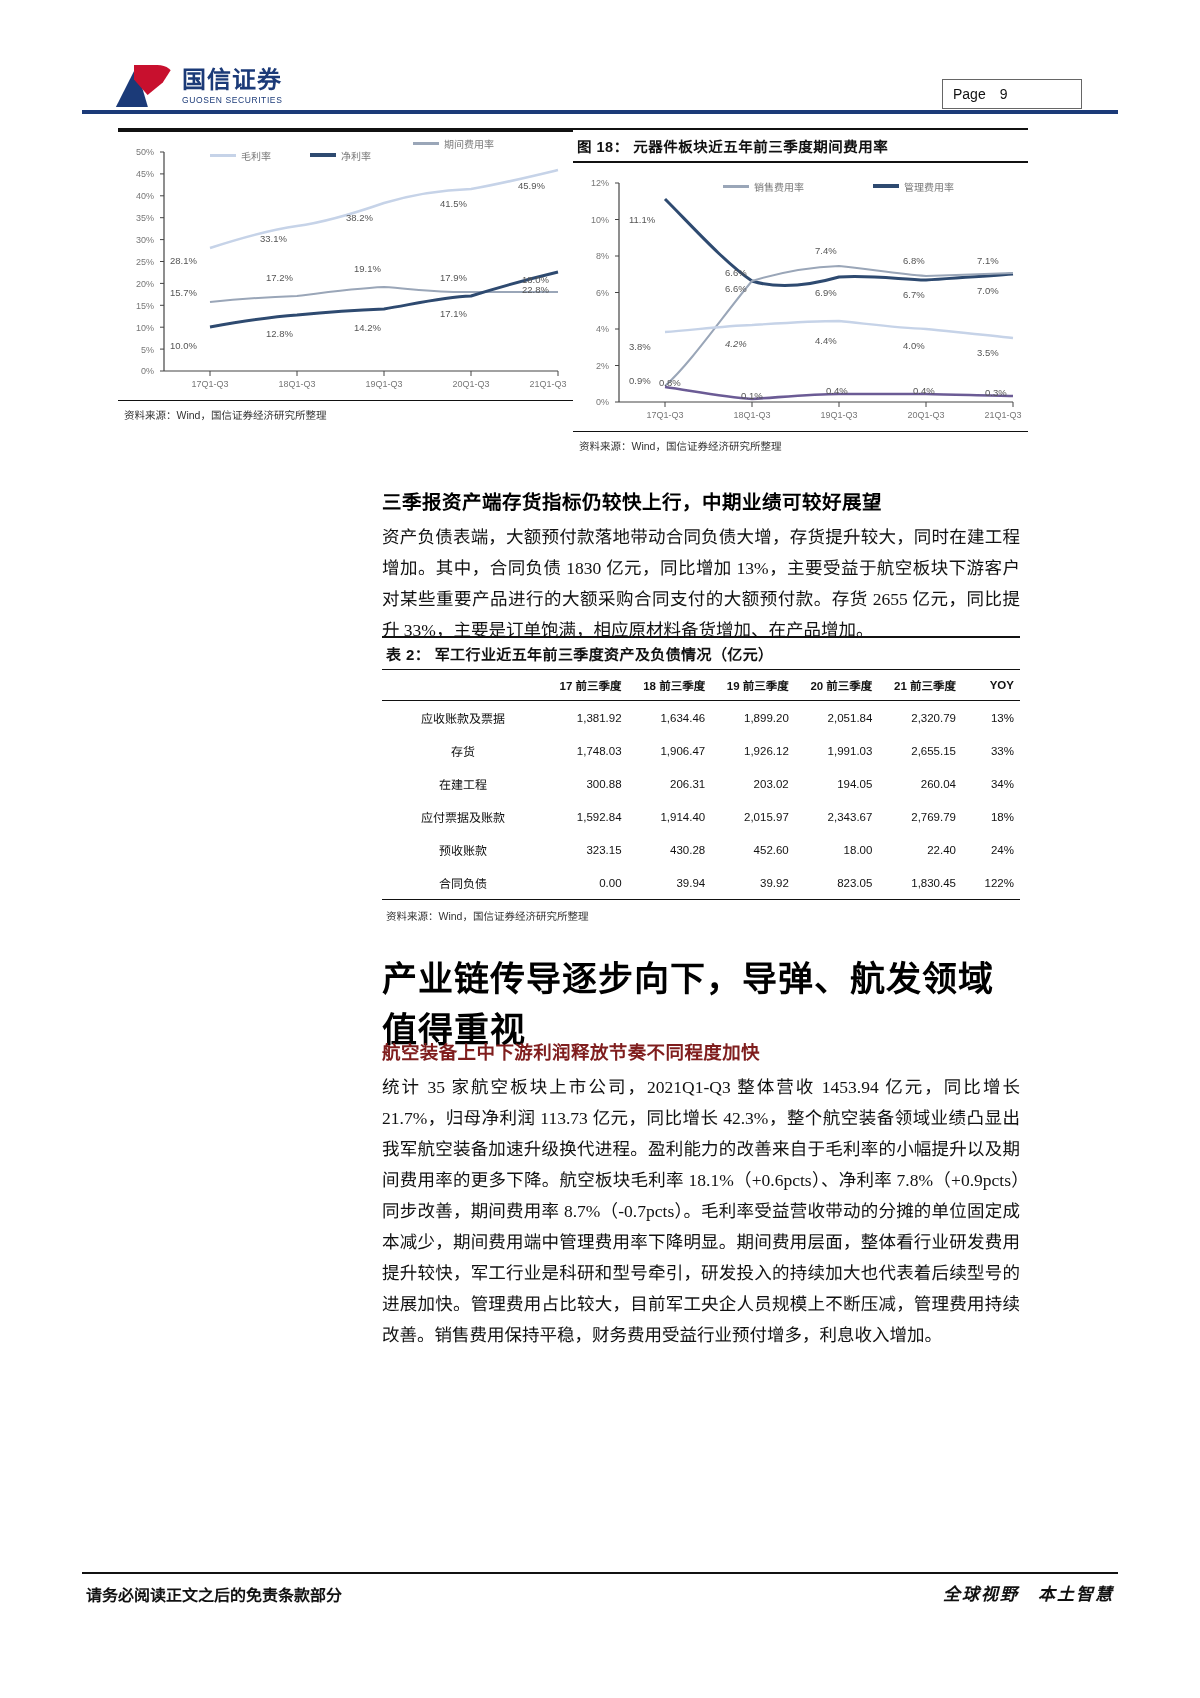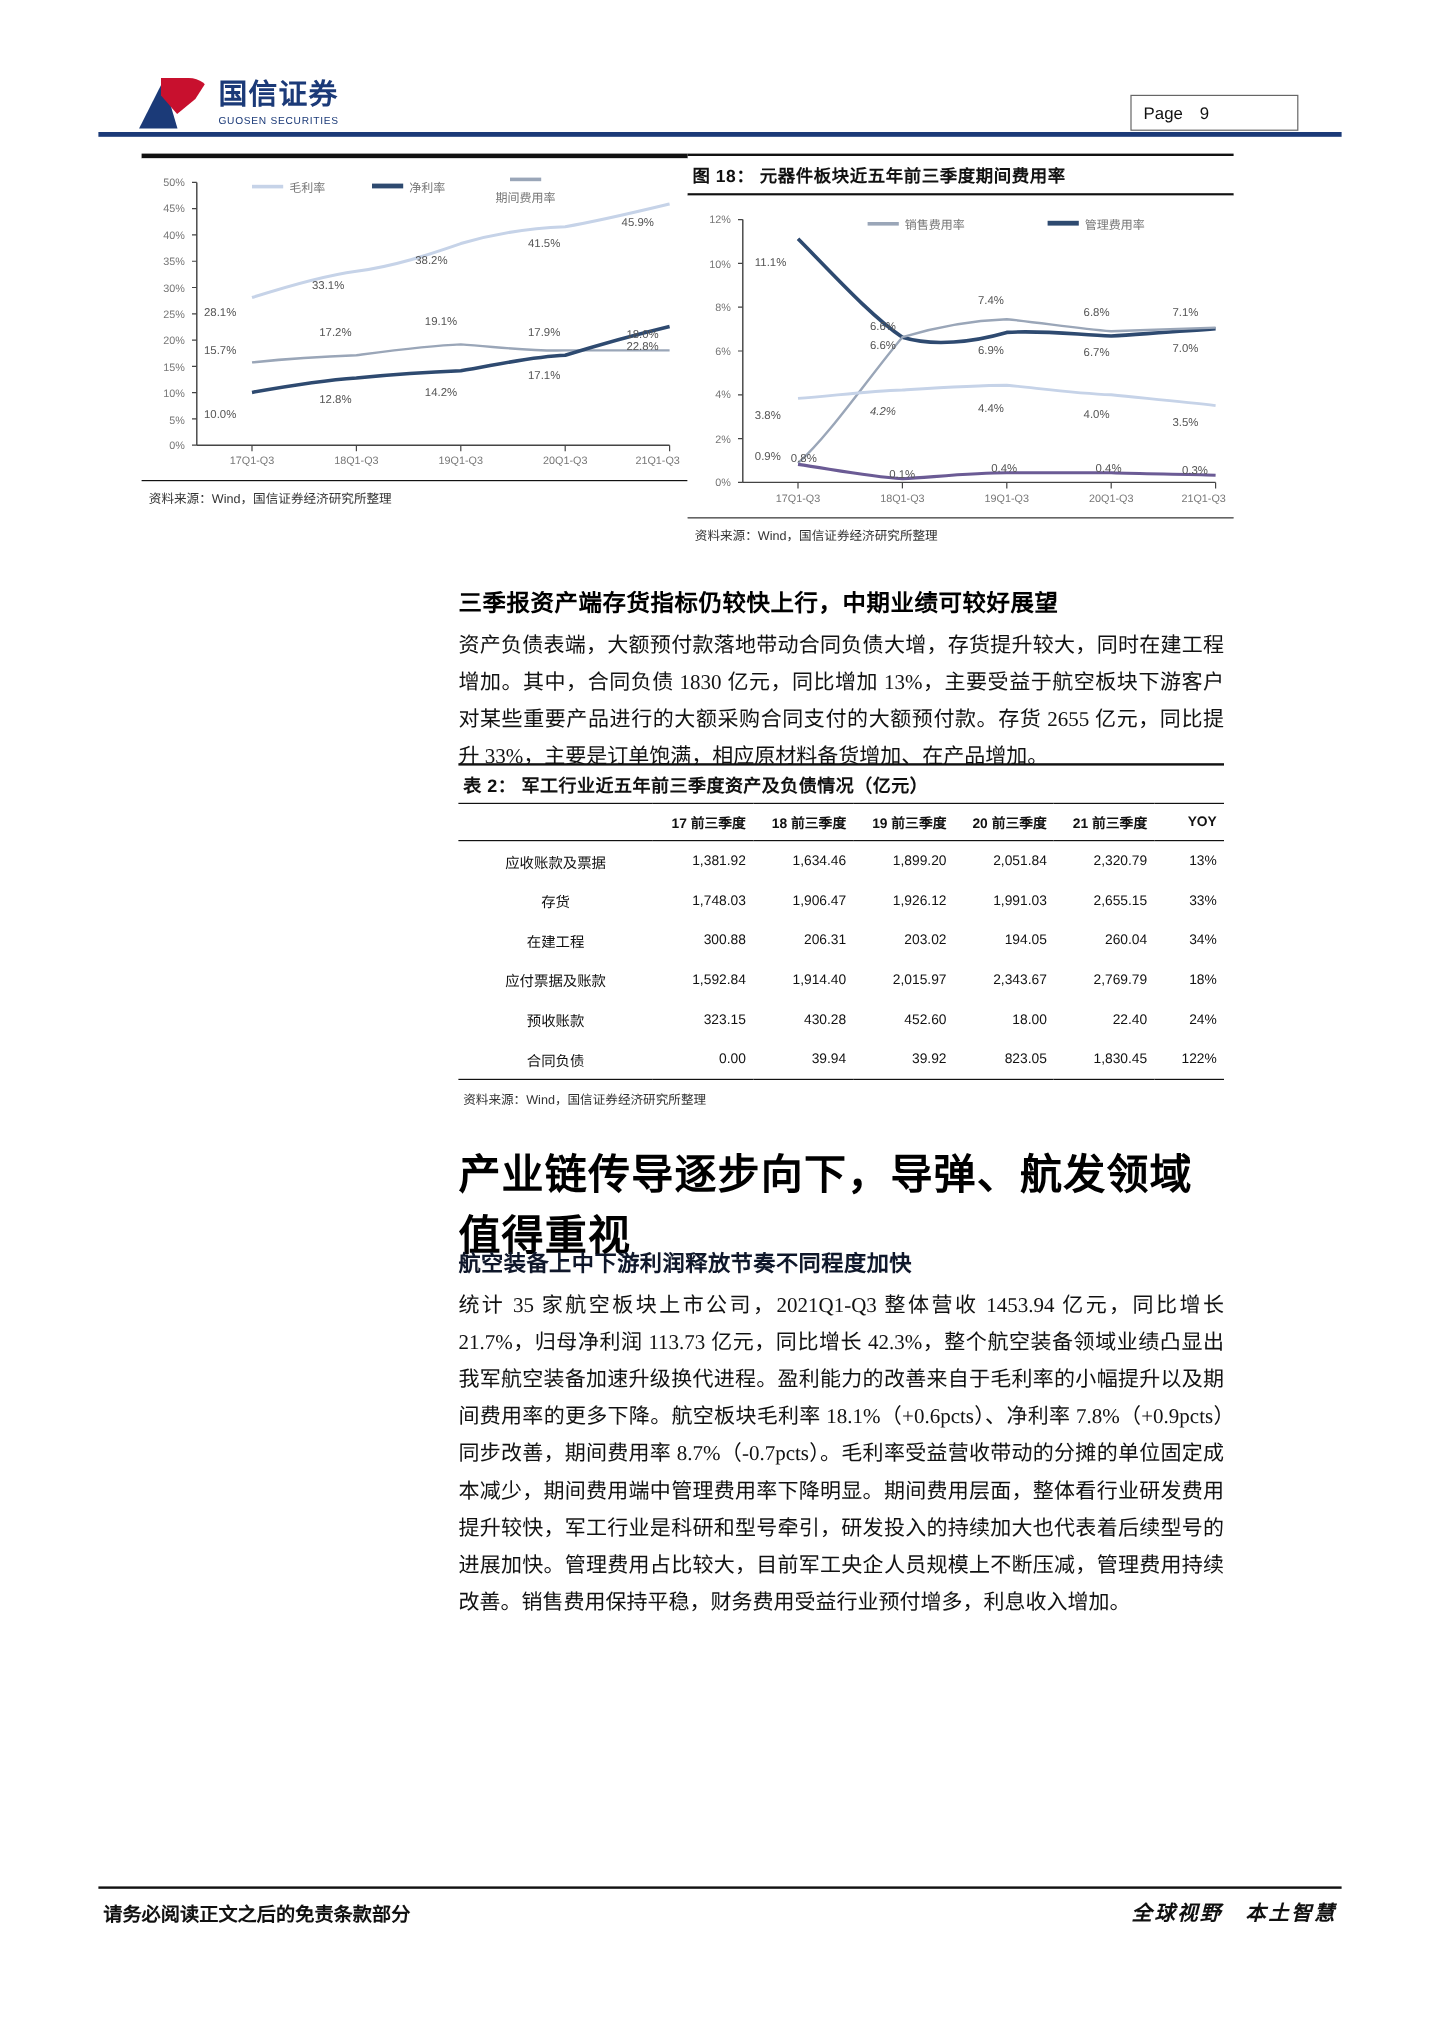--- a/index.html
+++ b/index.html
@@ -234,7 +234,7 @@
           <span class="swatch" style="background:#2e4a70;height:4px;"></span>
           <span>净利率</span>
         </div>
-        <div class="legend" style="left:295px;top:16px;flex-direction:column;">
+        <div class="legend" style="left:295px;top:4px;">
           <span class="swatch" style="background:#9aa6b8;"></span>
           <span>期间费用率</span>
         </div>

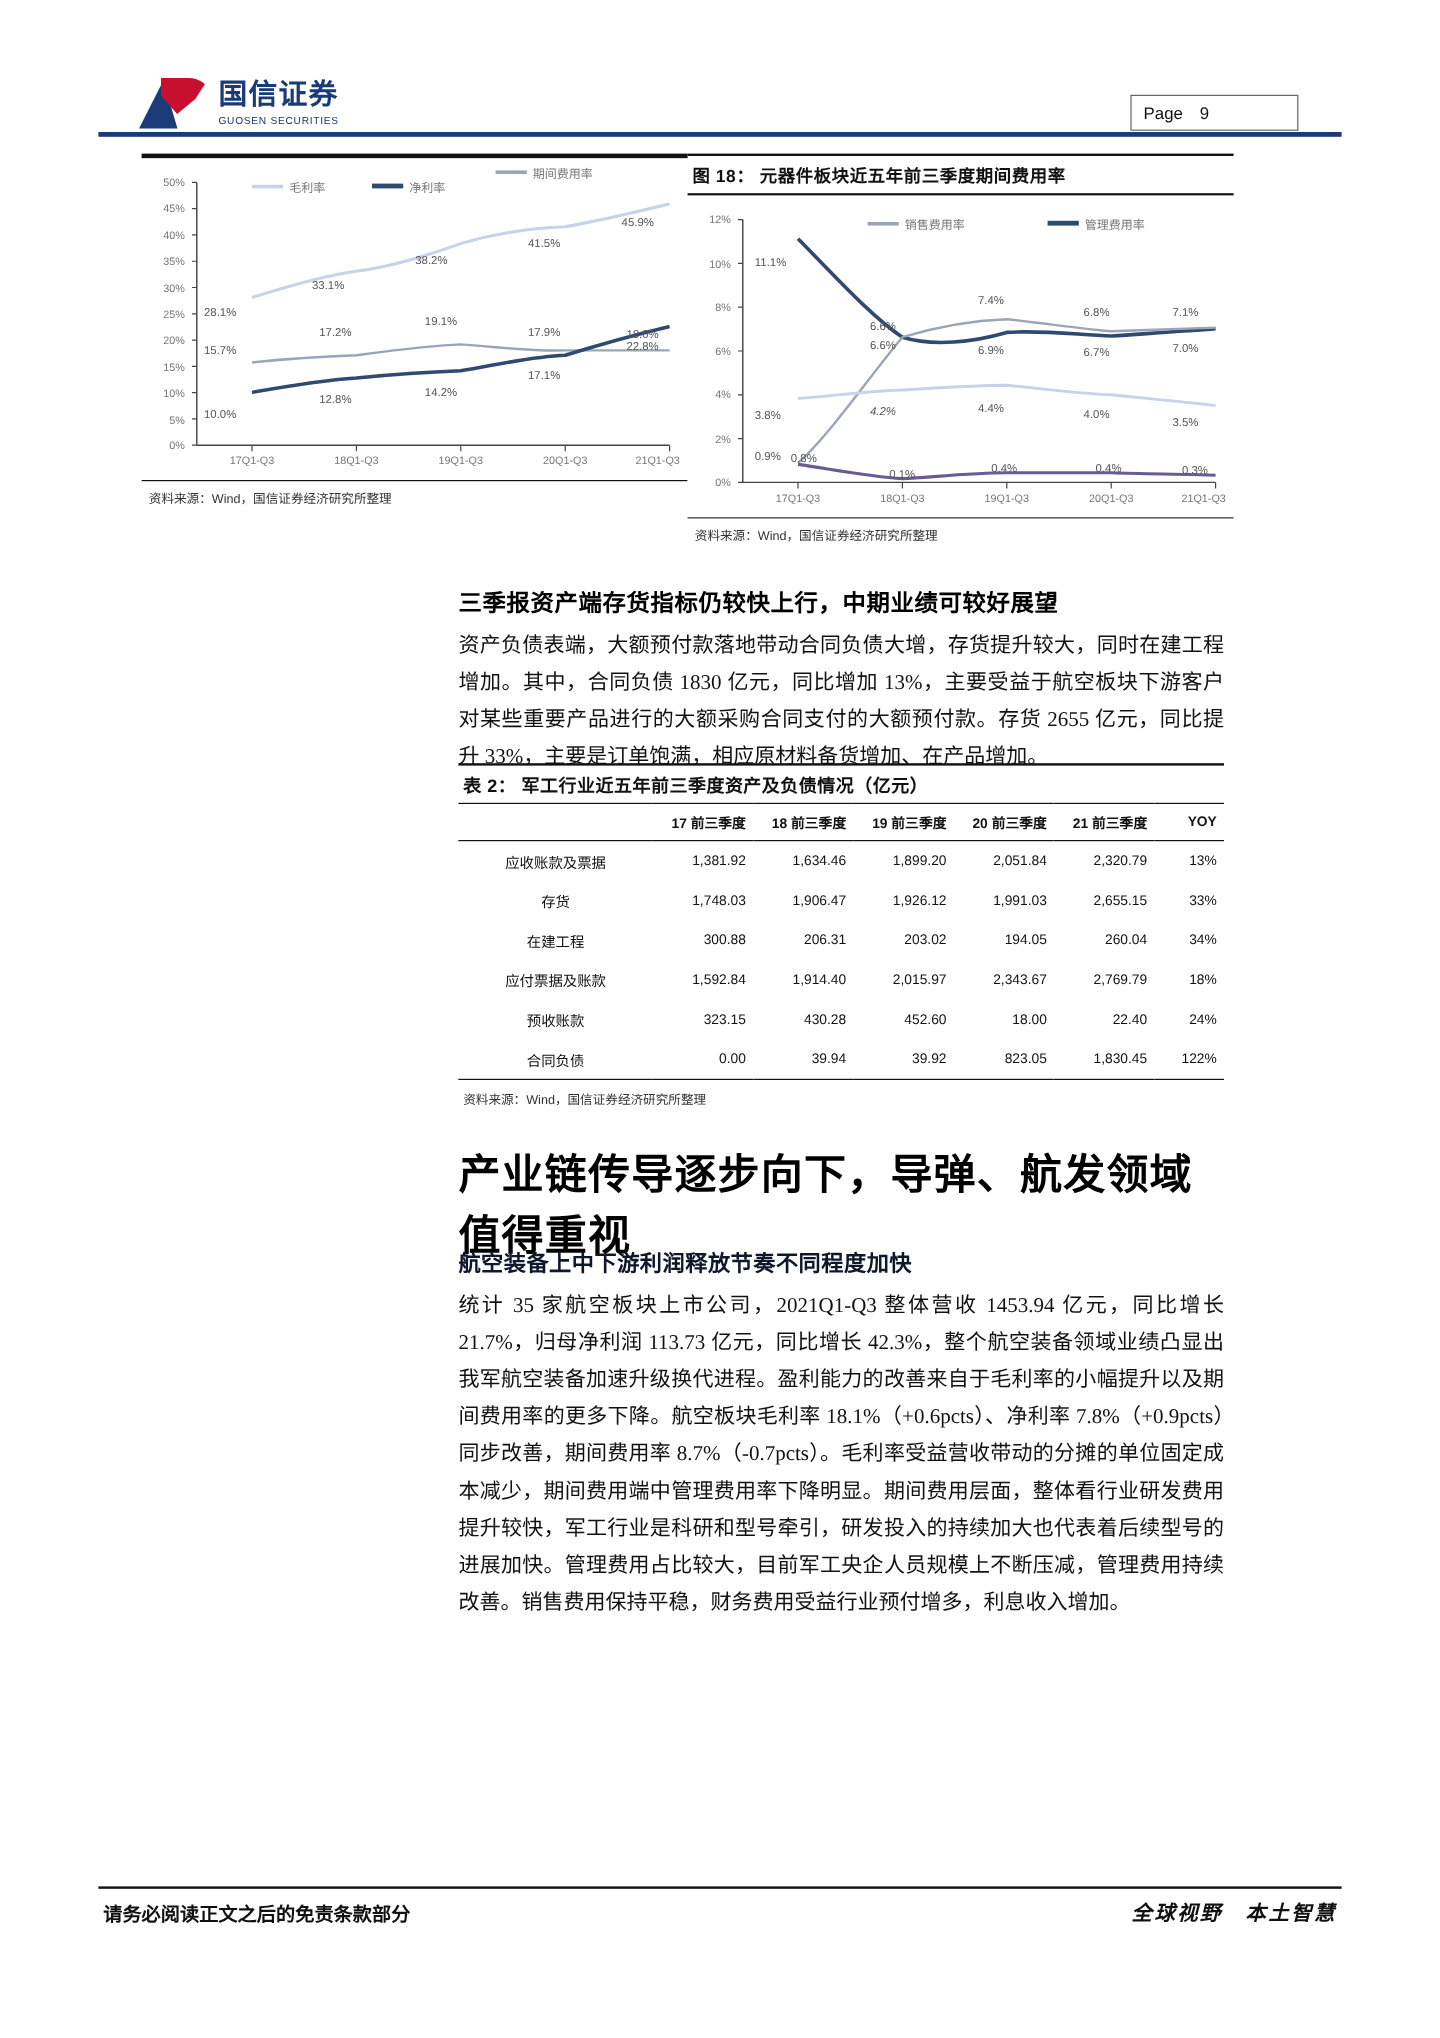--- a/index.html
+++ b/index.html
@@ -178,7 +178,7 @@
   .sub-head{
     position:absolute;left:382px;width:640px;
     font-family:"Liberation Serif","DejaVu Serif",serif;
-    font-weight:bold;font-size:18.5px;color:#0f172a;letter-spacing:.4px;
+    font-weight:bold;font-size:18.5px;color:#7f1d1d;letter-spacing:.4px;
   }
 
   

